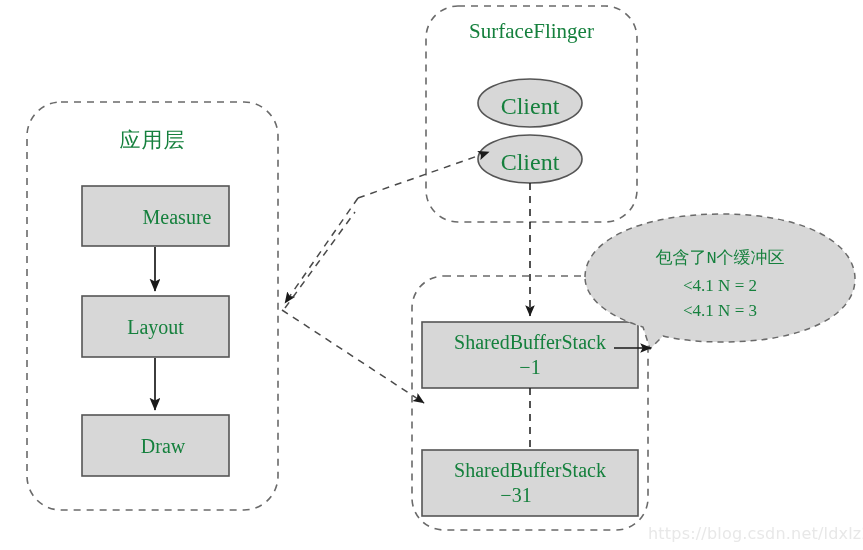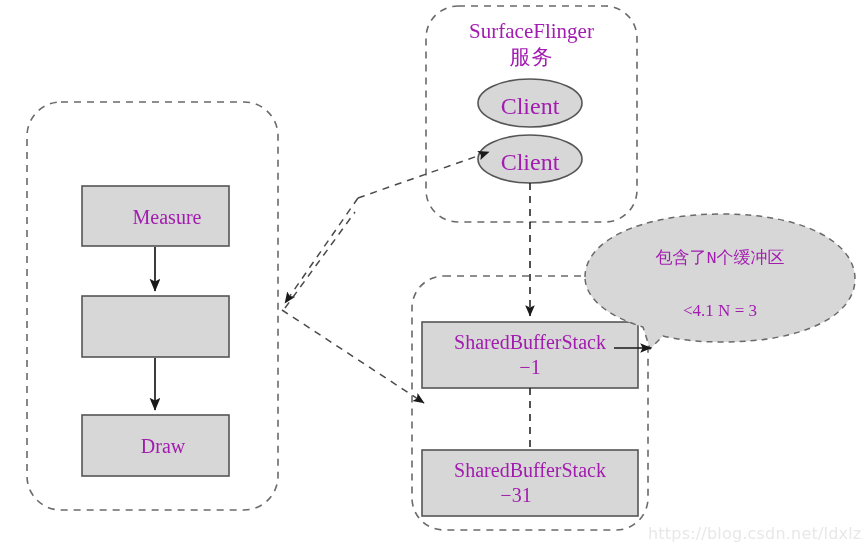--- a/index.html
+++ b/index.html
@@ -28,7 +28,7 @@
     text-align: center;
     white-space: pre;
     line-height: 1.18;
-    color: #a21caf;
+    color: #15803d;
   }
   .panel-title {
     font-size: 21px;

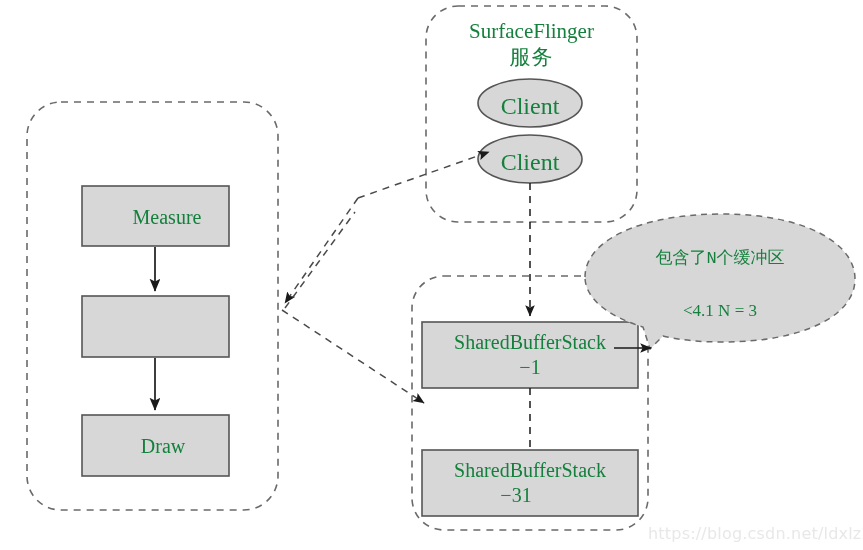--- a/index.html
+++ b/index.html
@@ -117,7 +117,6 @@
   <div class="txt box-label" style="left:88px; top:435px; width:150px;">Draw</div>
 
   <div class="txt panel-title" style="left:426px; top:19px; width:211px;">SurfaceFlinger</div>
-  <div class="txt panel-title-cn" style="left:426px; top:45px; width:211px;">服务</div>
 
   <div class="txt node-label" style="left:478px; top:92px; width:104px;">Client</div>
   <div class="txt node-label" style="left:478px; top:148px; width:104px;">Client</div>

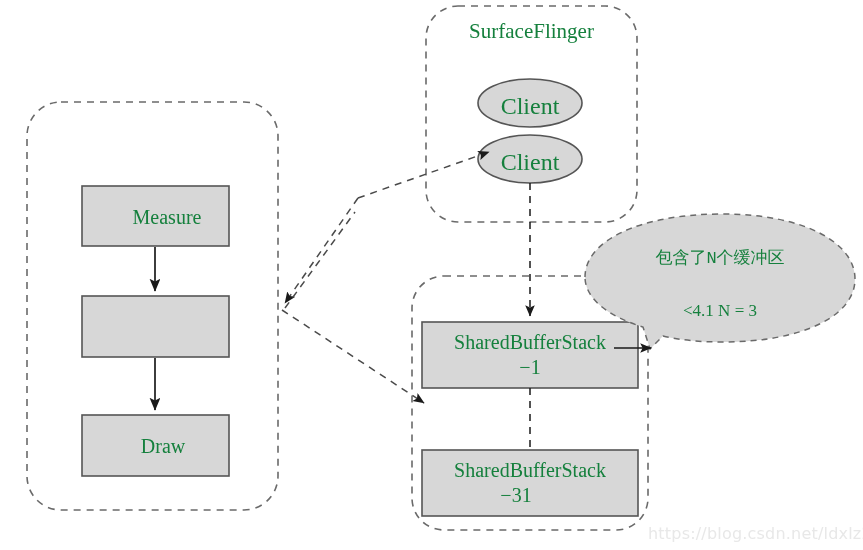--- a/index.html
+++ b/index.html
@@ -112,6 +112,7 @@
     <line x1="614" y1="348" x2="651" y2="348" stroke="#1a1a1a" stroke-width="1.5" marker-end="url(#arrowSolid)"></line>
   </svg>
 
+  <div class="txt panel-title-cn" style="left:27px; top:128px; width:251px;">应用层</div>
 
   <div class="txt box-label" style="left:82px; top:206px; width:122px;padding-left:24px;">Measure</div>
   <div class="txt box-label" style="left:88px; top:435px; width:150px;">Draw</div>

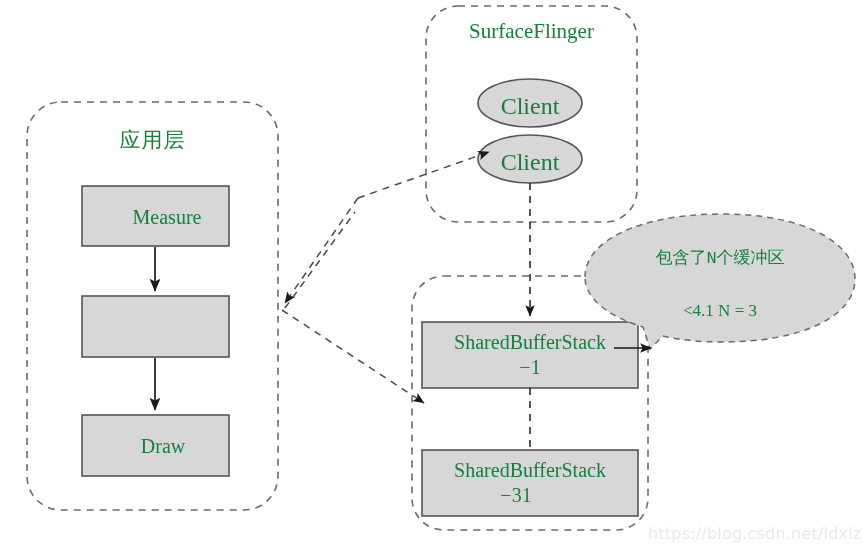--- a/index.html
+++ b/index.html
@@ -114,7 +114,7 @@
 
   <div class="txt panel-title-cn" style="left:27px; top:128px; width:251px;">应用层</div>
 
-  <div class="txt box-label" style="left:82px; top:206px; width:122px;padding-left:24px;">Measure</div>
+  <div class="txt box-label" style="left:92px; top:206px; width:122px;padding-left:24px;">Measure</div>
   <div class="txt box-label" style="left:88px; top:435px; width:150px;">Draw</div>
 
   <div class="txt panel-title" style="left:426px; top:19px; width:211px;">SurfaceFlinger</div>

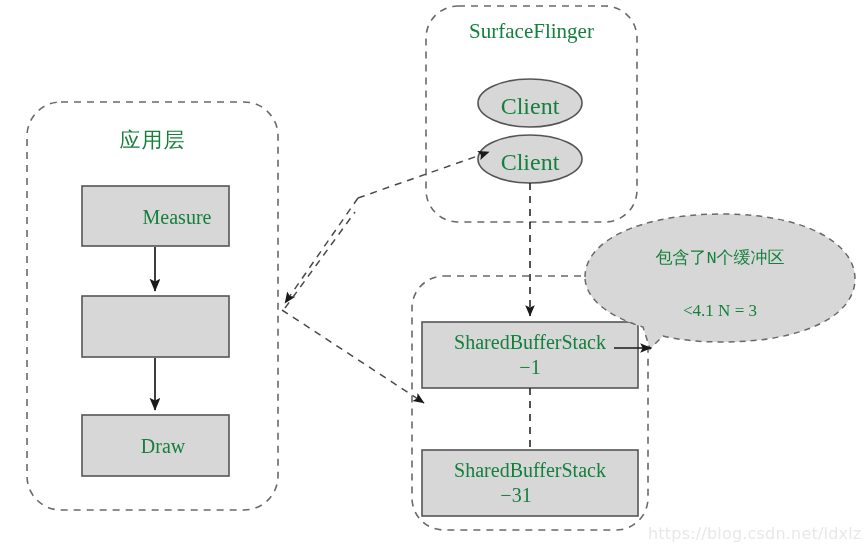--- a/index.html
+++ b/index.html
@@ -130,6 +130,7 @@
   <div class="txt box-label" style="left:422px; top:484px; width:188px;">−31</div>
 
   <div class="txt callout-text cn" style="left:595px; top:248px; width:250px;font-family:Liberation Mono, monospace;">包含了N个缓冲区</div>
+  <div class="txt callout-text" style="left:600px; top:275px; width:240px;">&lt;4.1 N = 2</div>
   <div class="txt callout-text" style="left:600px; top:300px; width:240px;">&lt;4.1 N = 3</div>
 
   <div class="watermark" style="left:648px; top:524px;">https://blog.csdn.net/ldxlz224</div>

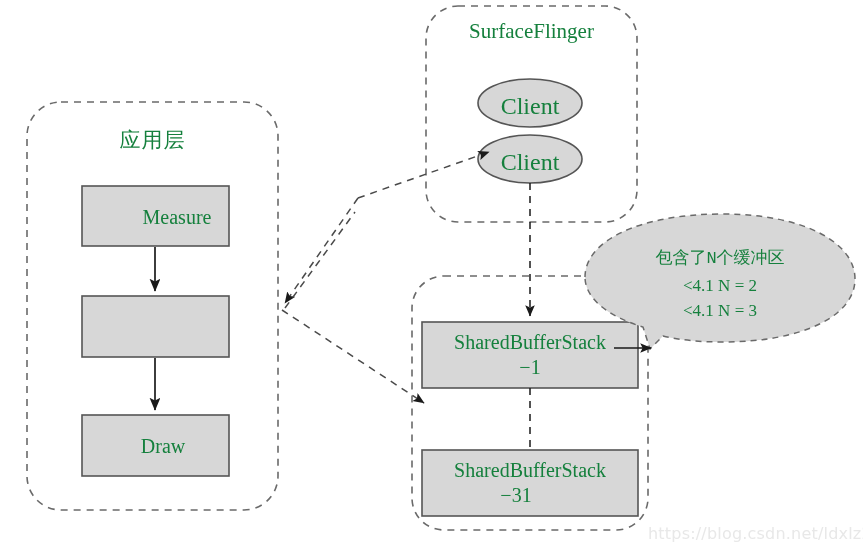--- a/index.html
+++ b/index.html
@@ -115,6 +115,7 @@
   <div class="txt panel-title-cn" style="left:27px; top:128px; width:251px;">应用层</div>
 
   <div class="txt box-label" style="left:92px; top:206px; width:122px;padding-left:24px;">Measure</div>
+  <div class="txt box-label" style="left:82px; top:316px; width:147px;">Layout</div>
   <div class="txt box-label" style="left:88px; top:435px; width:150px;">Draw</div>
 
   <div class="txt panel-title" style="left:426px; top:19px; width:211px;">SurfaceFlinger</div>

